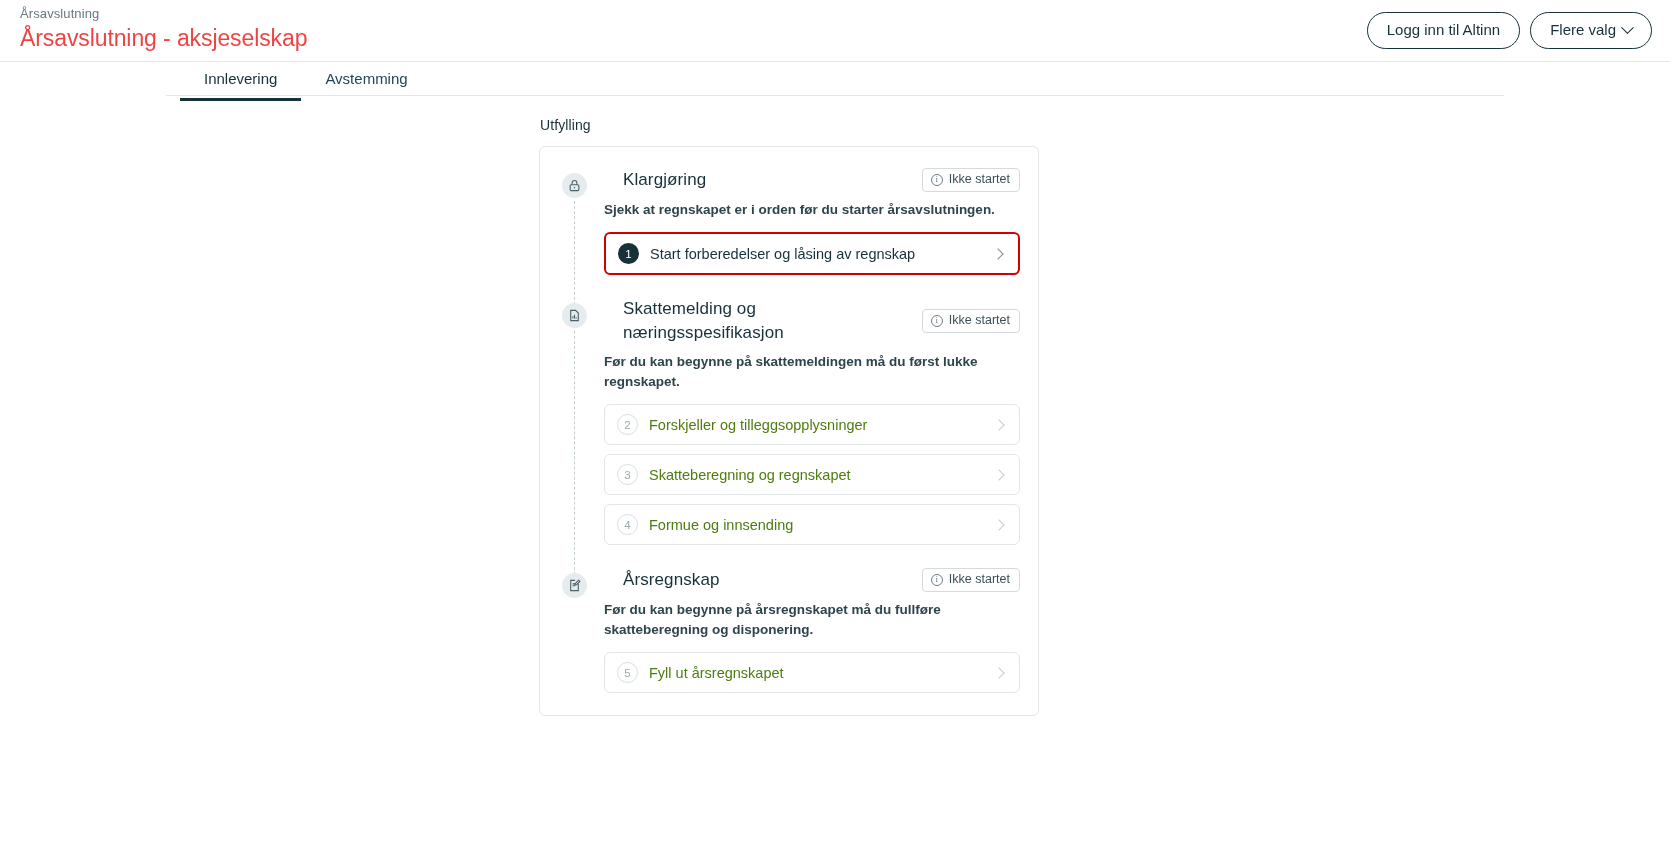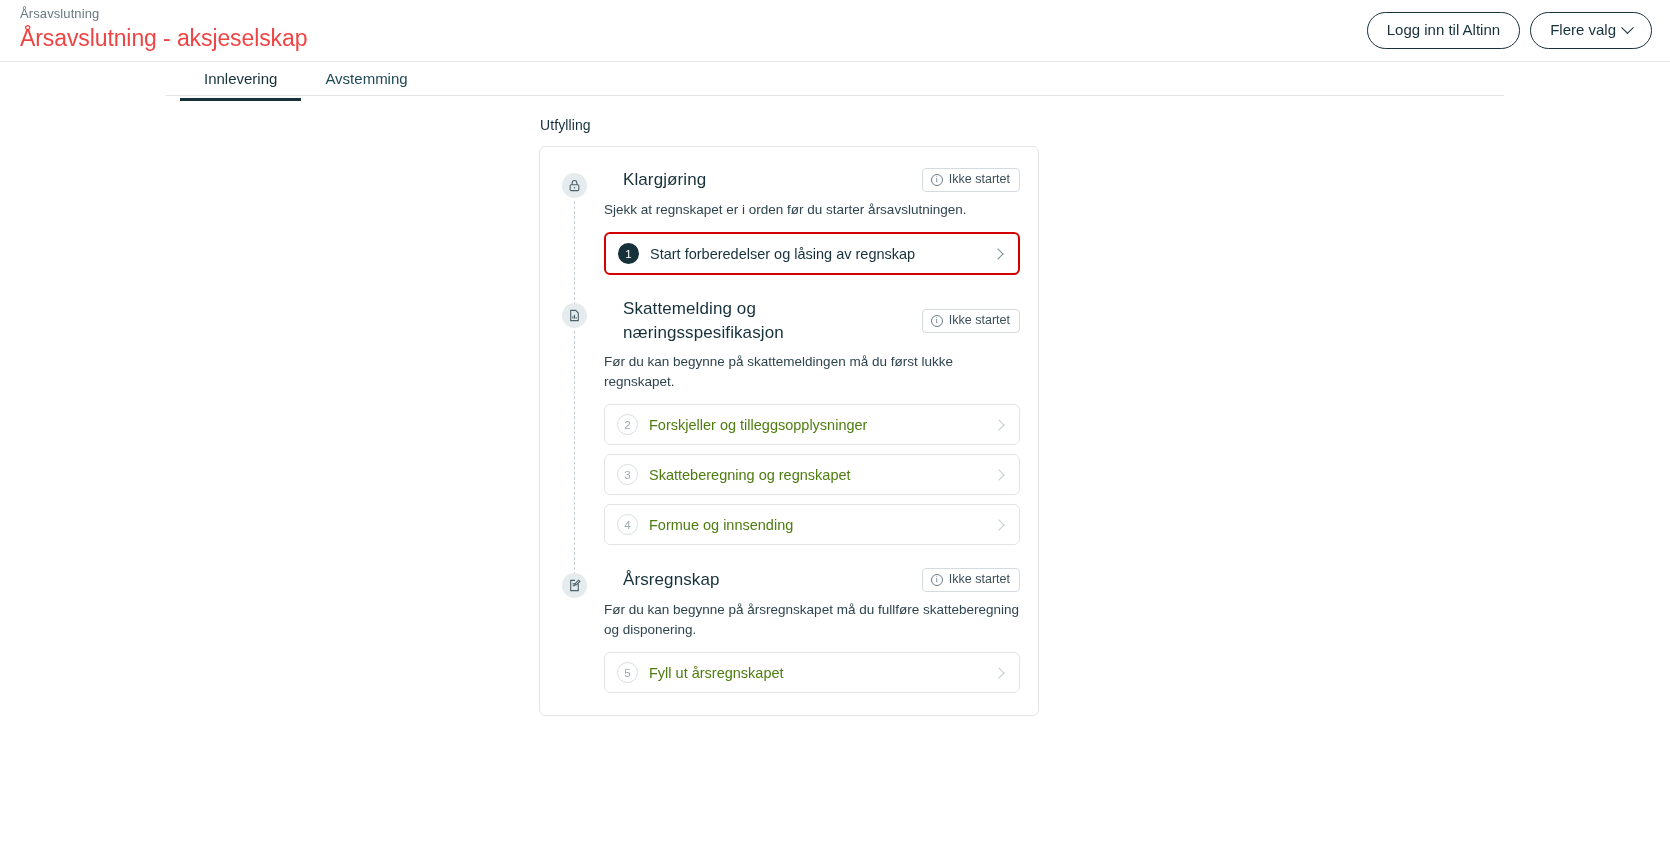--- a/index.html
+++ b/index.html
@@ -168,6 +168,7 @@
     line-height: 20px;
     margin-top: 7px;
     max-width: 420px;
+    font-weight: bold;
   }
 
   .steps { margin-top: 12px; }

